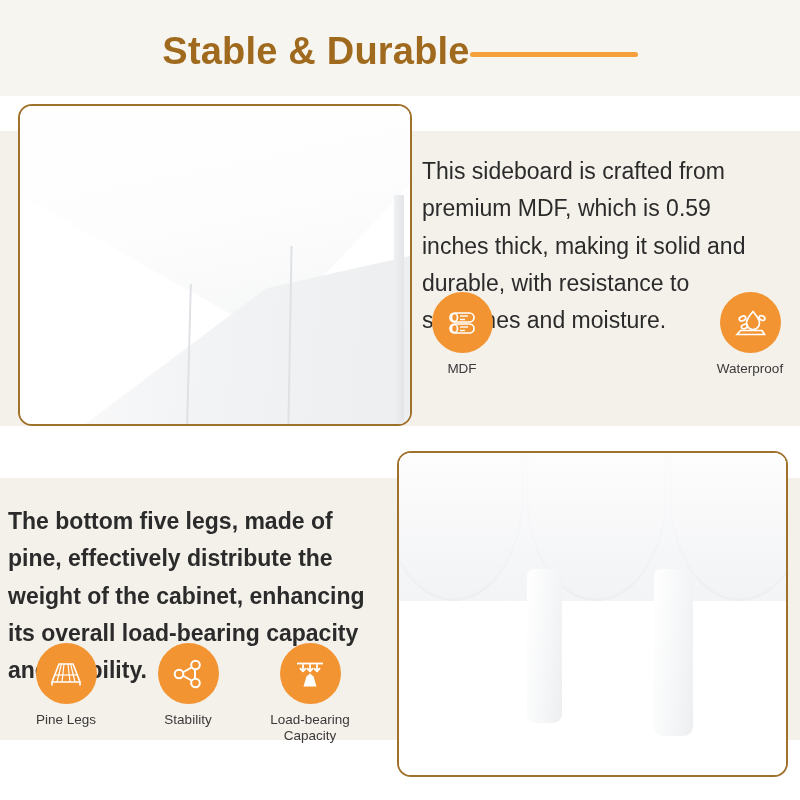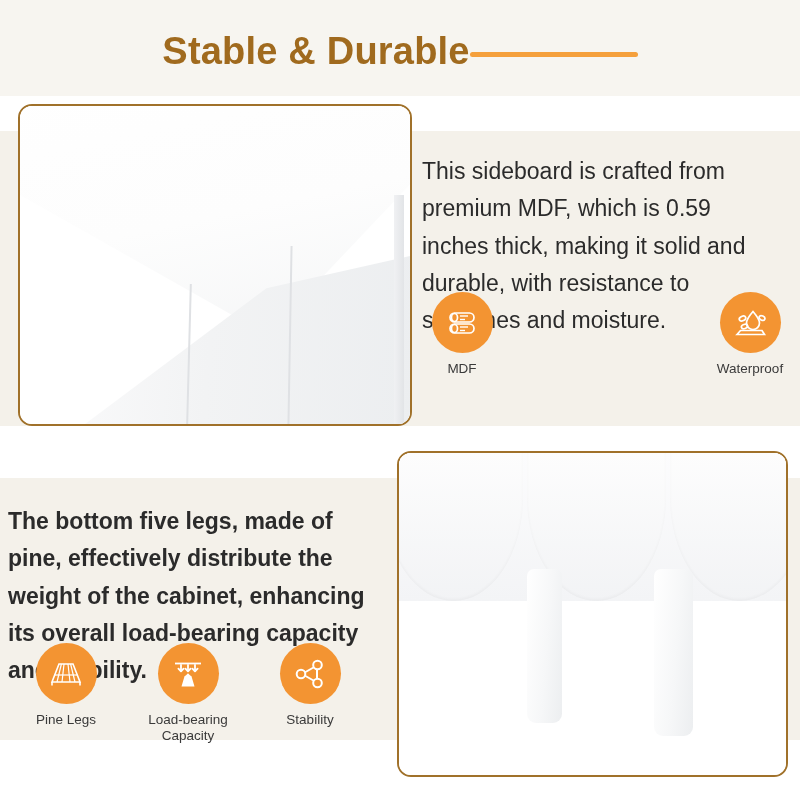--- a/index.html
+++ b/index.html
@@ -300,6 +300,20 @@
         </svg>
       </div>
       <div class="feature-label">Pine Legs</div>
+    </div>
+
+    <div class="feature feature-bottom">
+      <div class="icon-circle">
+        <svg width="36" height="36" viewBox="0 0 36 36" fill="none" stroke="#ffffff" stroke-width="2">
+          <line x1="10" y1="18" x2="25" y2="9.5"></line>
+          <line x1="10" y1="18" x2="25" y2="26.5"></line>
+          <line x1="25" y1="9.5" x2="25" y2="26.5"></line>
+          <circle cx="9" cy="18" r="4.3" fill="#f39432"></circle>
+          <circle cx="25.5" cy="9" r="4.3" fill="#f39432"></circle>
+          <circle cx="25.5" cy="27" r="4.3" fill="#f39432"></circle>
+        </svg>
+      </div>
+      <div class="feature-label">Stability</div>
     </div>
 
     <div class="feature feature-bottom">
@@ -321,20 +335,6 @@
 Capacity</div>
     </div>
 
-    <div class="feature feature-bottom">
-      <div class="icon-circle">
-        <svg width="36" height="36" viewBox="0 0 36 36" fill="none" stroke="#ffffff" stroke-width="2">
-          <line x1="10" y1="18" x2="25" y2="9.5"></line>
-          <line x1="10" y1="18" x2="25" y2="26.5"></line>
-          <line x1="25" y1="9.5" x2="25" y2="26.5"></line>
-          <circle cx="9" cy="18" r="4.3" fill="#f39432"></circle>
-          <circle cx="25.5" cy="9" r="4.3" fill="#f39432"></circle>
-          <circle cx="25.5" cy="27" r="4.3" fill="#f39432"></circle>
-        </svg>
-      </div>
-      <div class="feature-label">Stability</div>
-    </div>
-
   </div>
 
   <div class="photo-frame sec-bottom-img">

